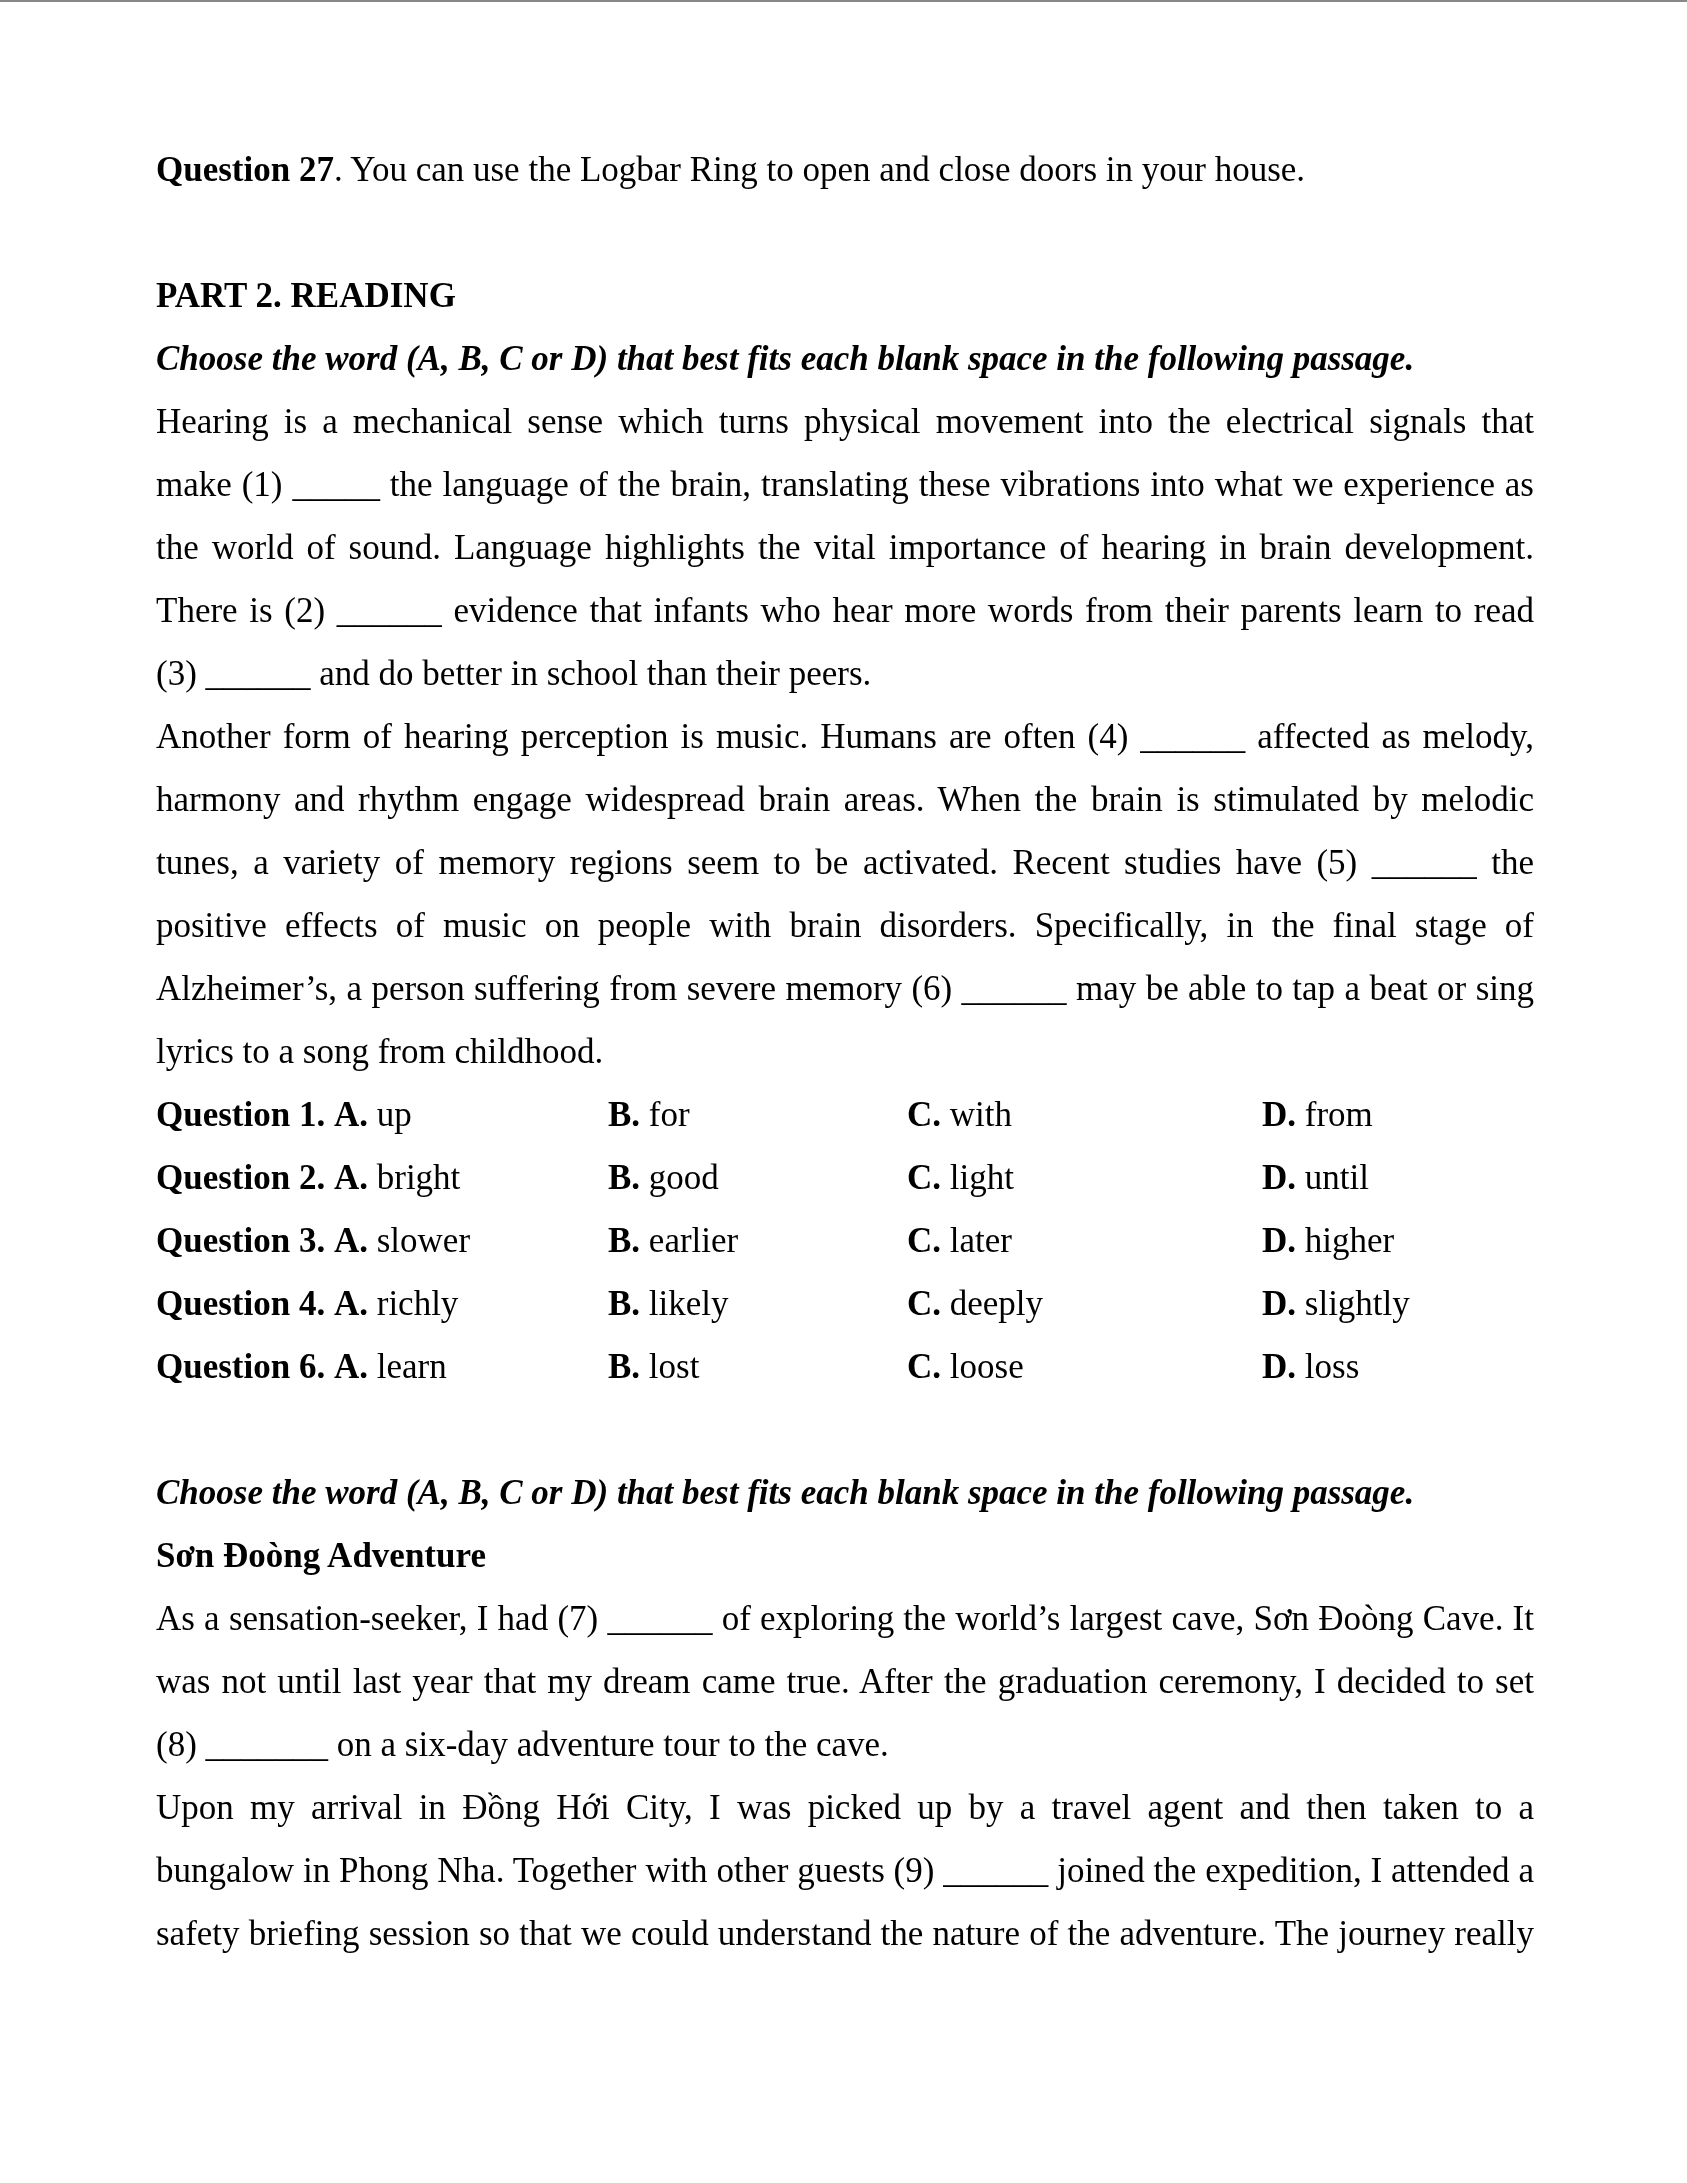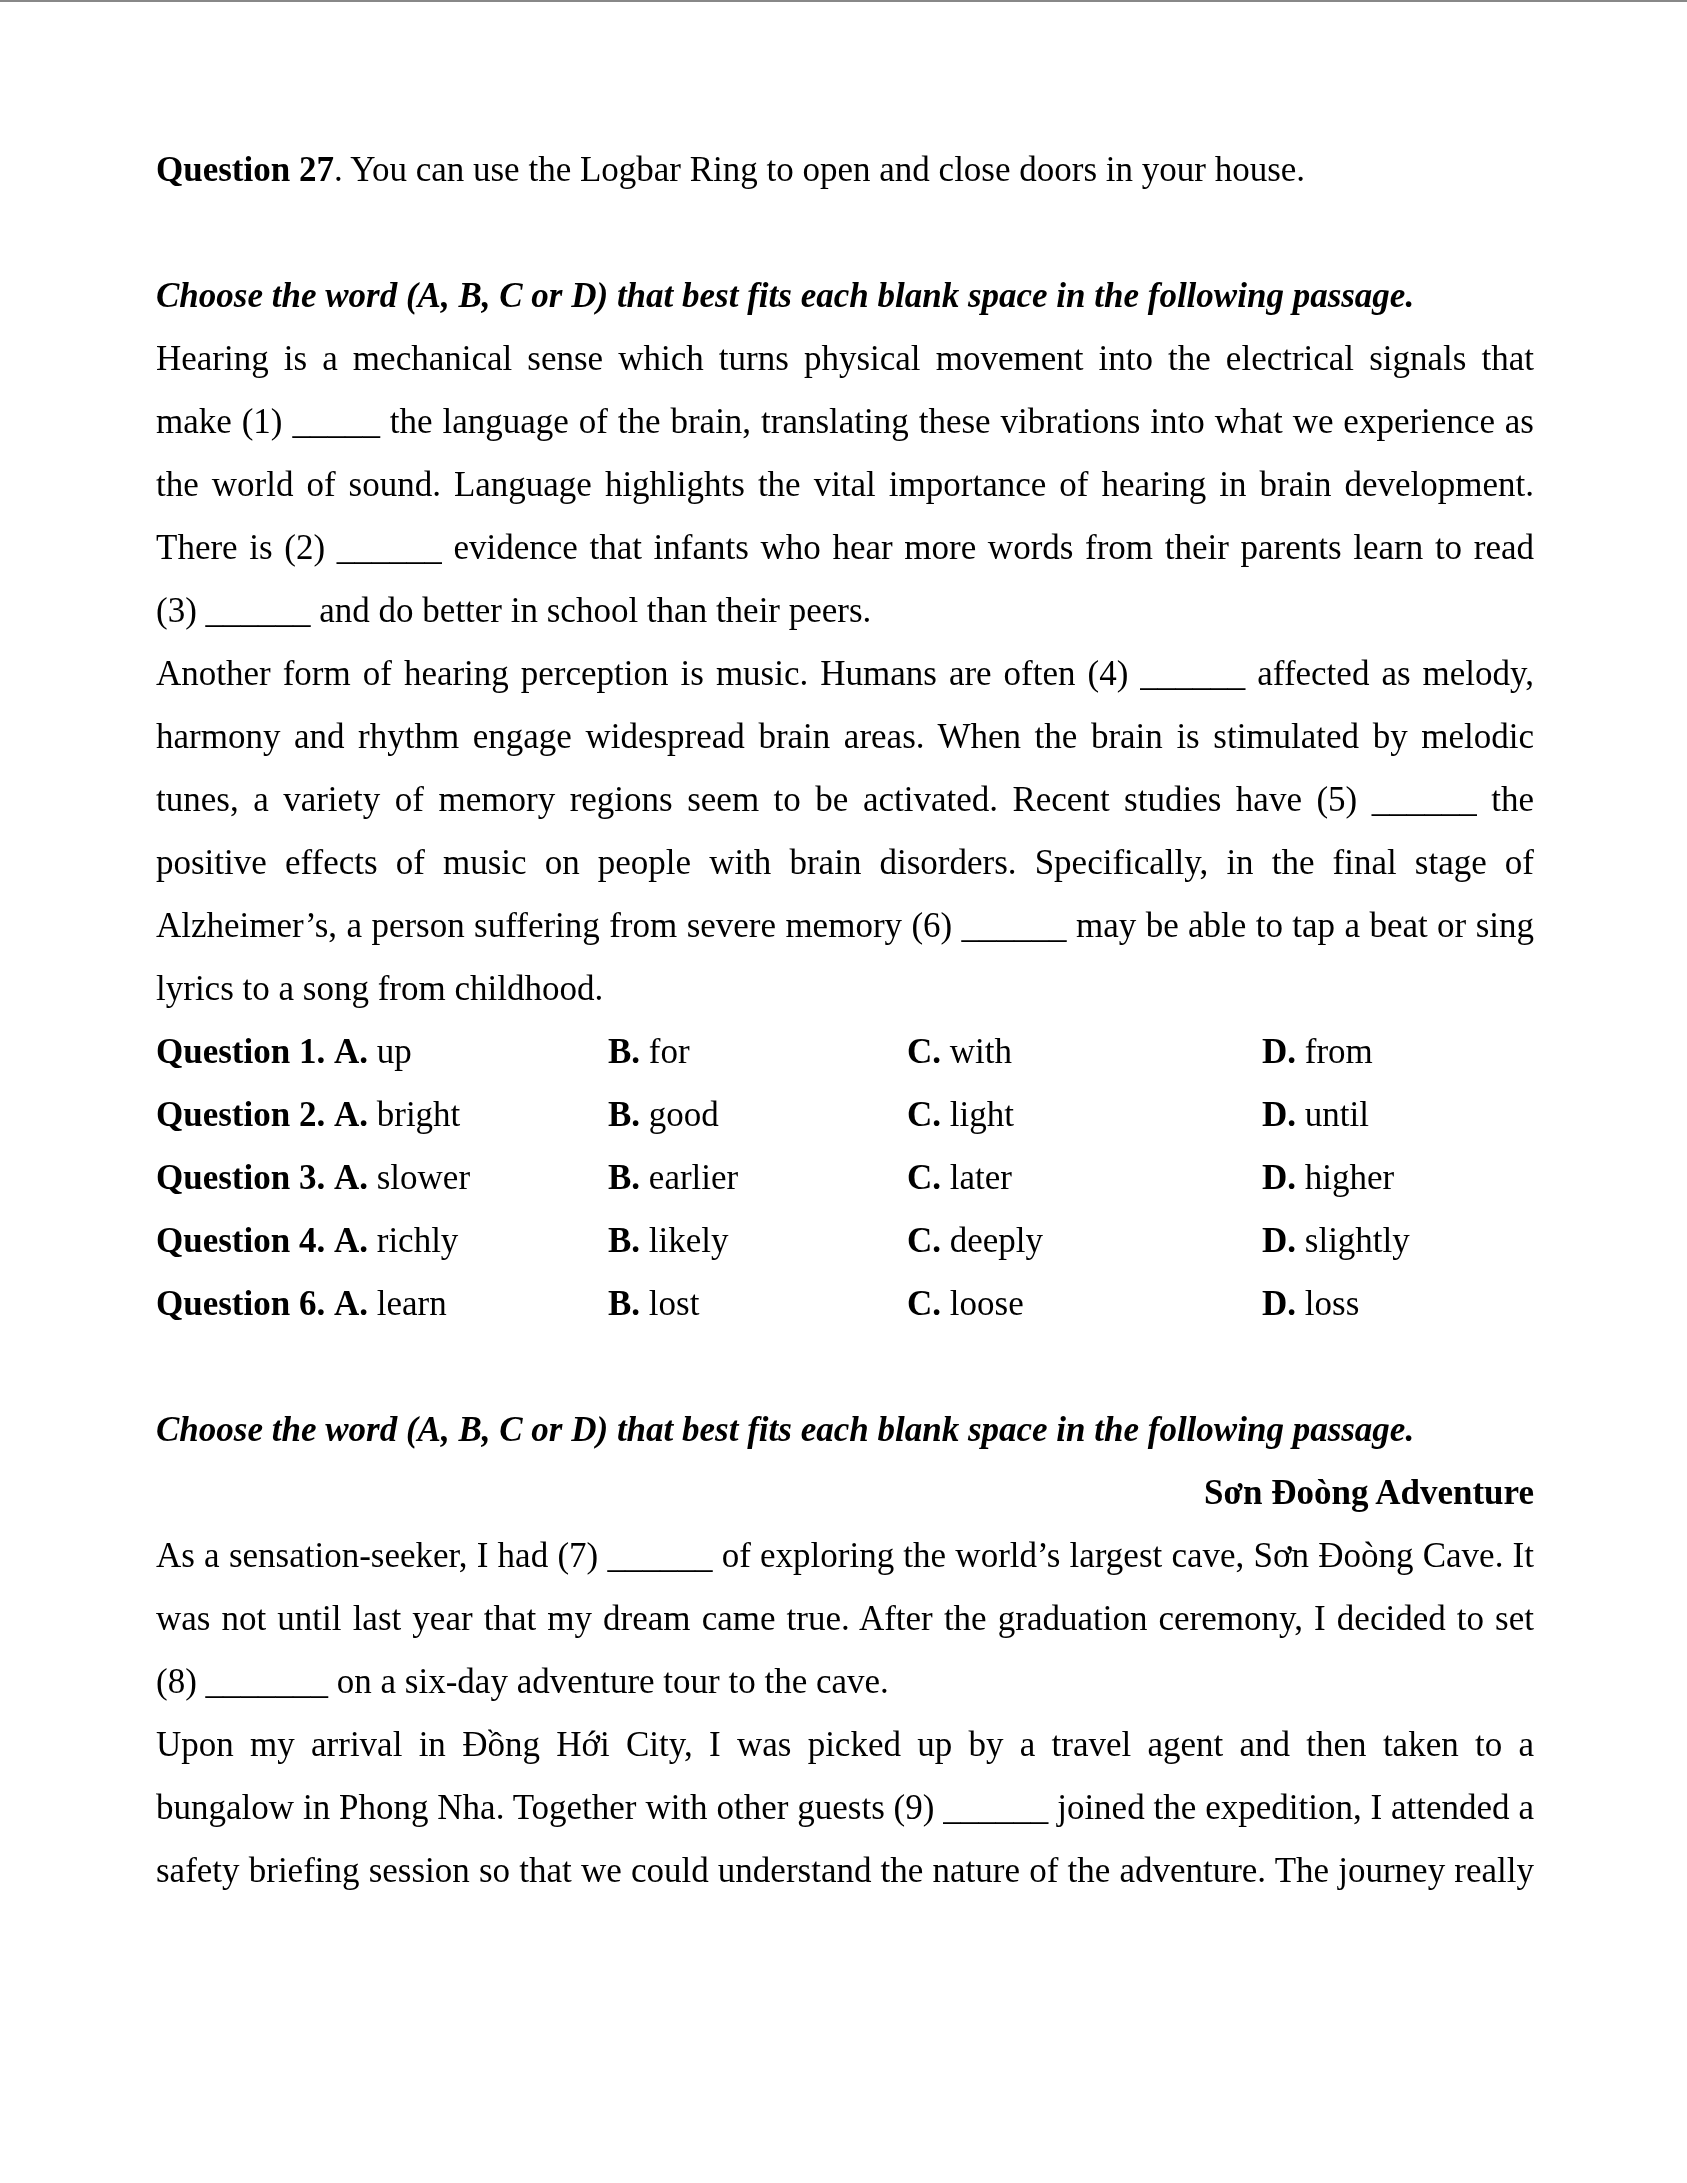--- a/index.html
+++ b/index.html
@@ -34,6 +34,7 @@
 
     <div class="spacer"></div>
 
+    <p class="part-heading">PART 2. READING</p>
 
     <p class="instr">Choose the word (A, B, C or D) that best fits each blank space in the following passage.</p>
 

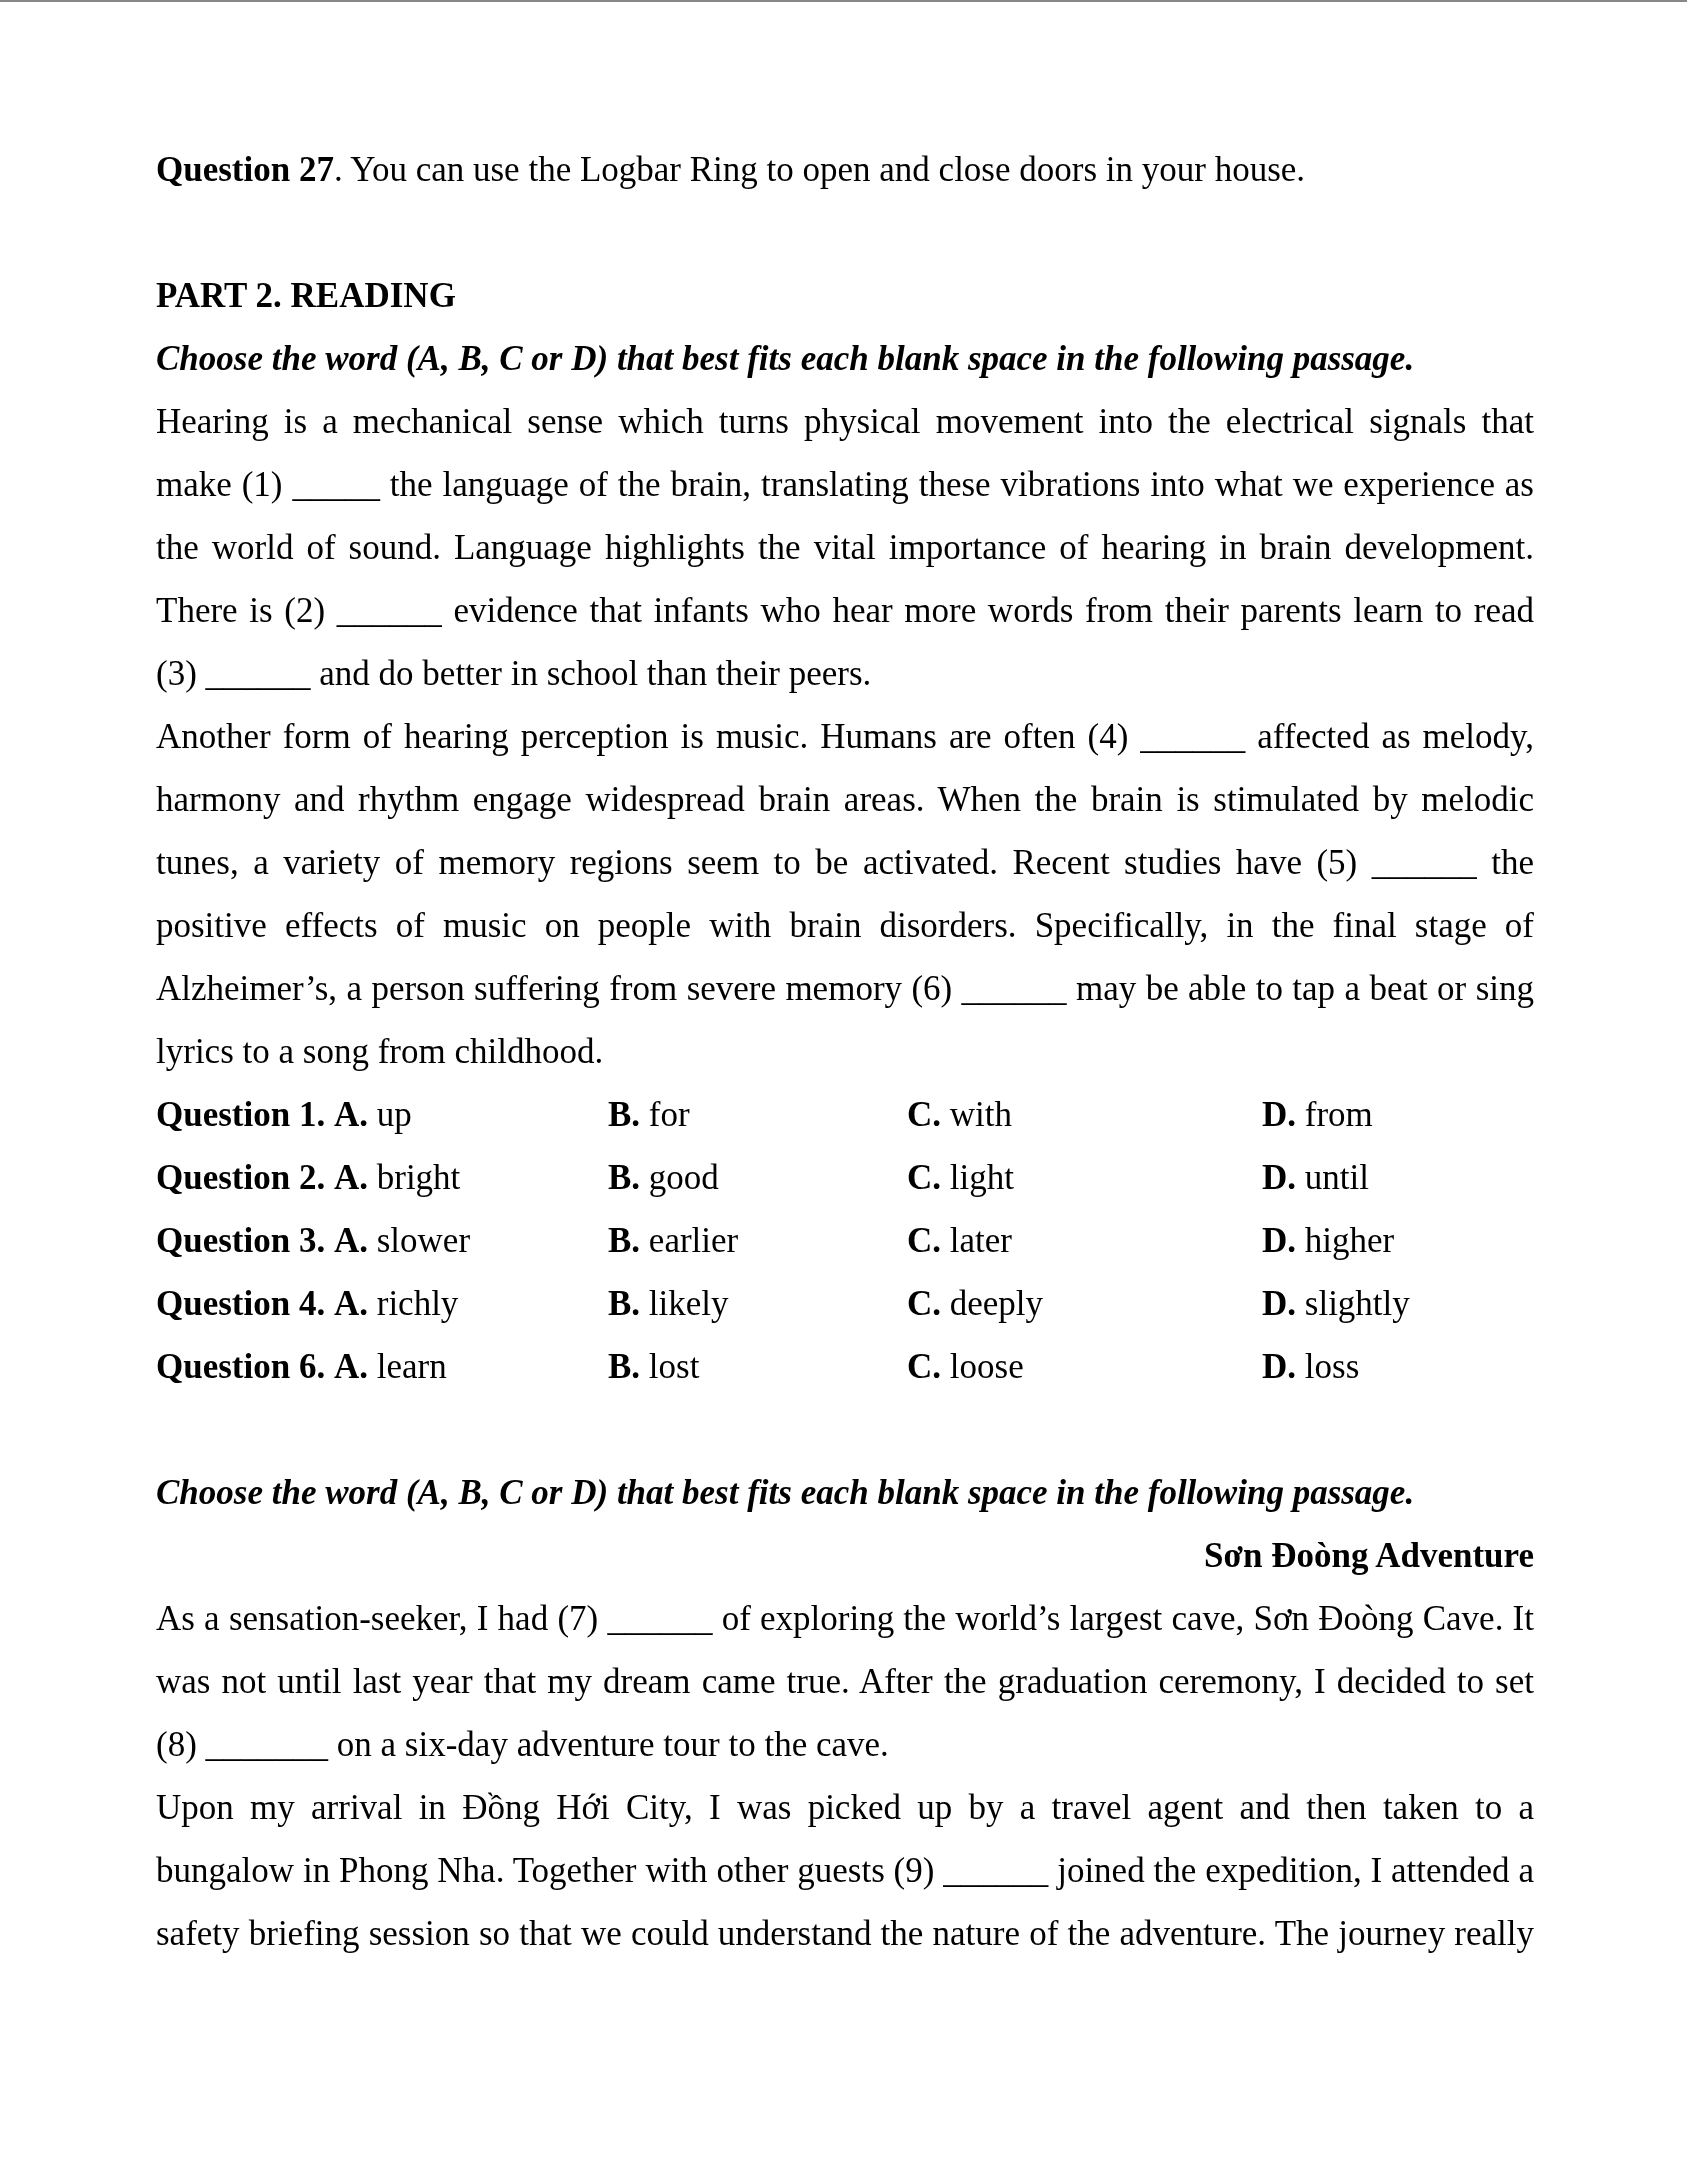--- a/index.html
+++ b/index.html
@@ -17,7 +17,7 @@
   b{font-weight:bold;}
   .instr{font-weight:bold;font-style:italic;}
   .part-heading{font-weight:bold;}
-  .center-heading{text-align:right;font-weight:bold;}
+  .center-heading{text-align:left;font-weight:bold;}
   .qrow{position:relative;height:63px;white-space:nowrap;}
   .qrow .c0{position:absolute;left:0;}
   .qrow .c1{position:absolute;left:452px;}

